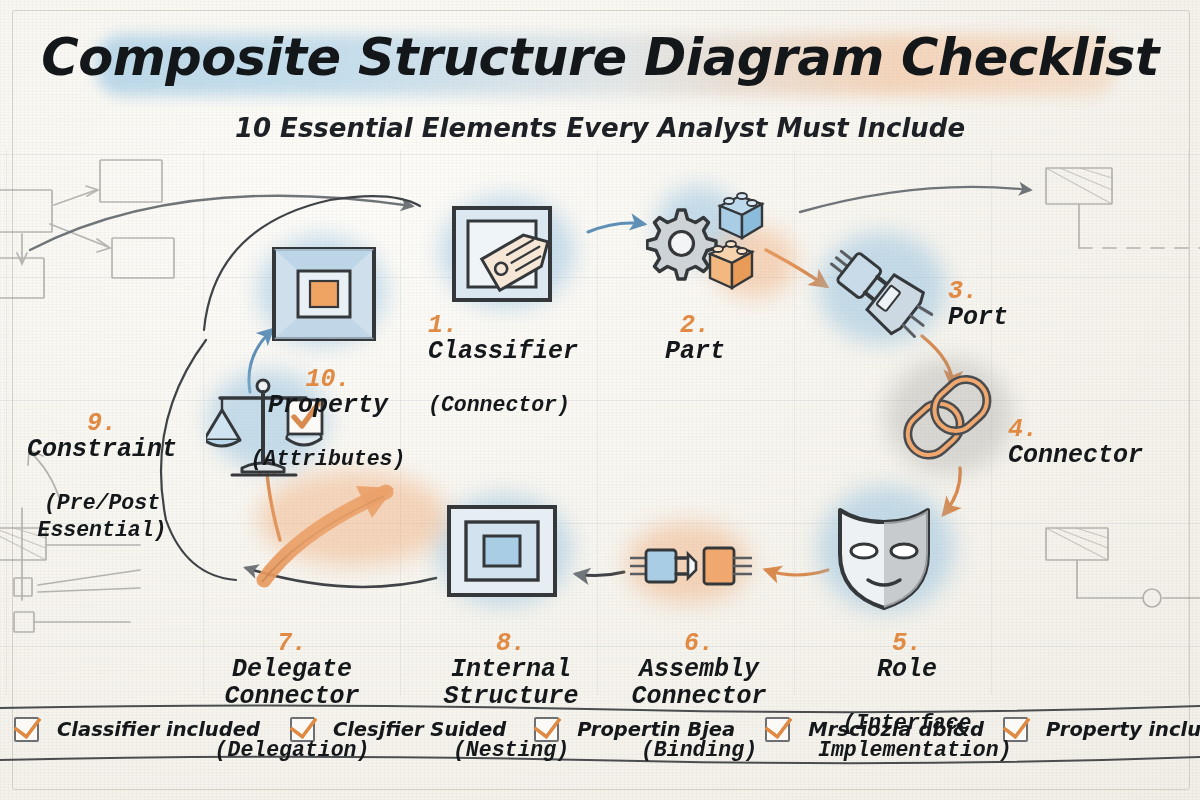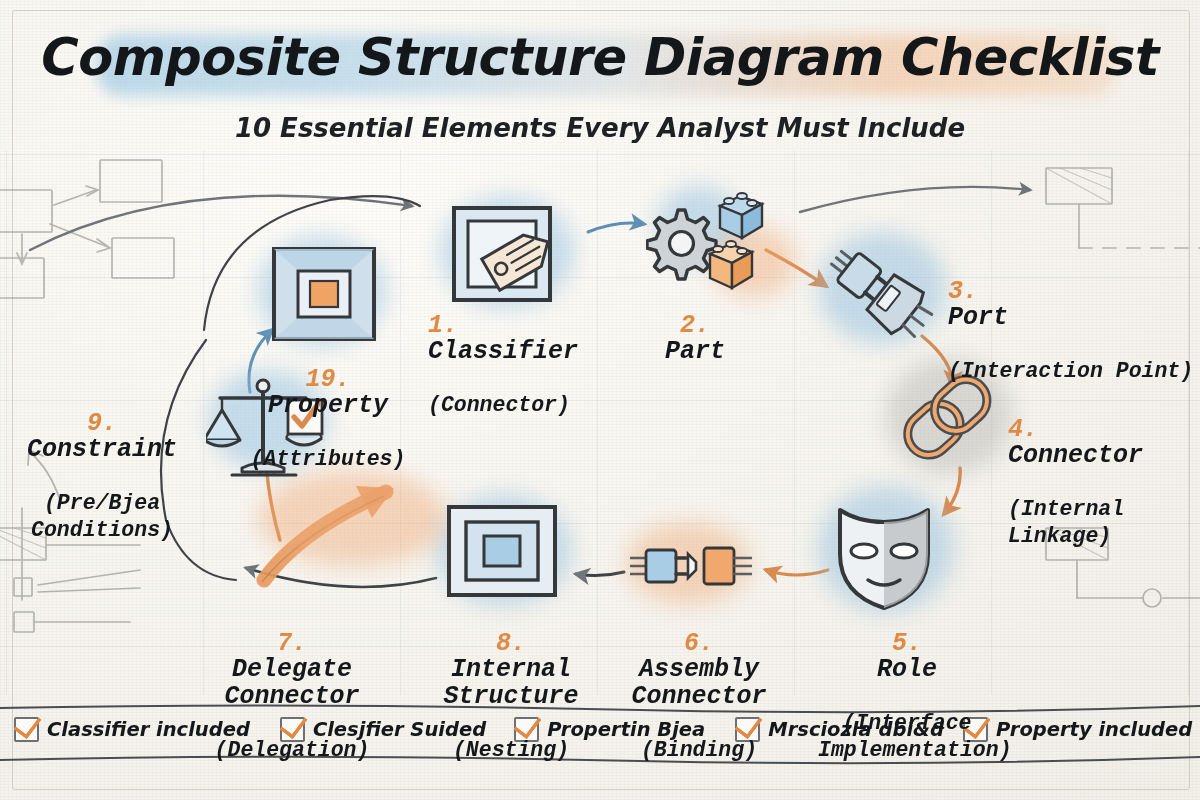--- a/index.html
+++ b/index.html
@@ -372,7 +372,7 @@
   </div>
 
   <div class="label l-center" style="left:248px;top:340px;width:160px;font-size:25px;">
-    <span class="num">19.</span>
+    <span class="num">10.</span>
     <span>Property</span><br>
     <span class="sub">(Attributes)</span>
   </div>

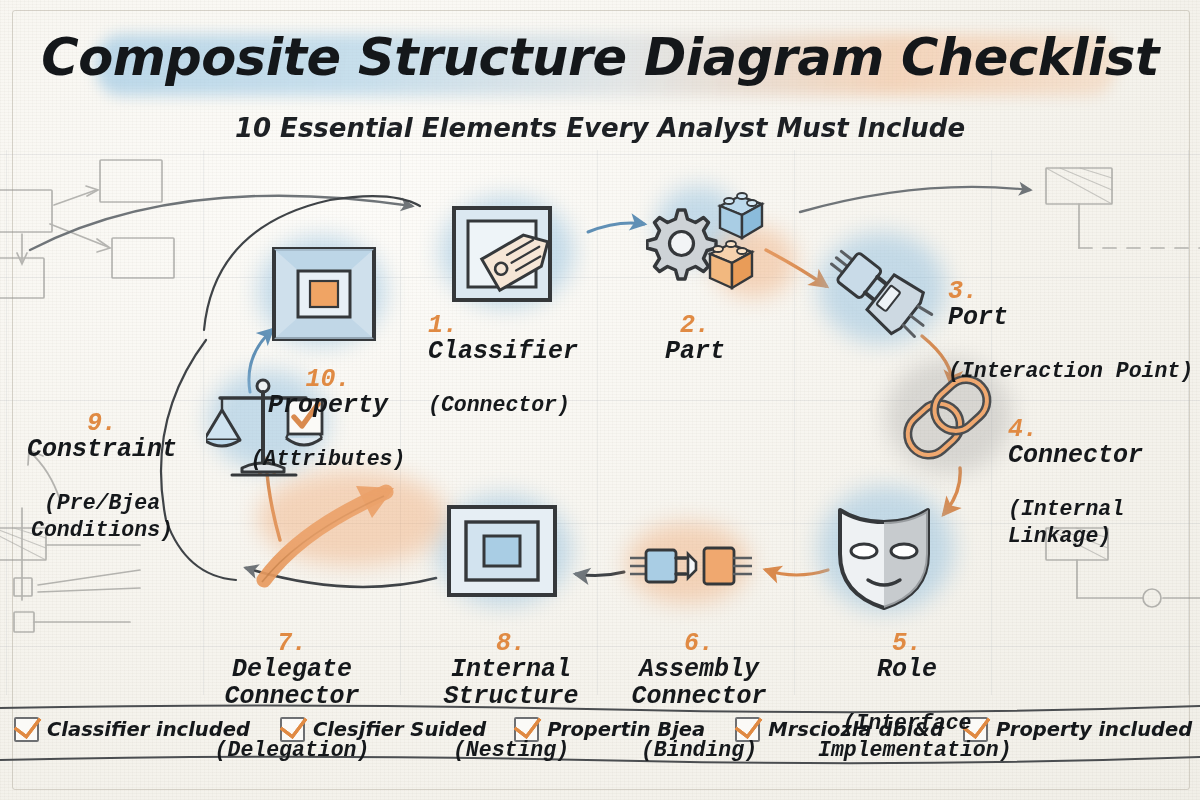--- a/index.html
+++ b/index.html
@@ -332,7 +332,6 @@
   <div class="label l-left" style="left:948px;top:252px;font-size:25px;">
     <span class="num">3.</span>
     <span>Port</span><br>
-    <span class="sub">(Interaction Point)</span>
   </div>
 
   <div class="label l-left" style="left:1008px;top:390px;font-size:25px;">

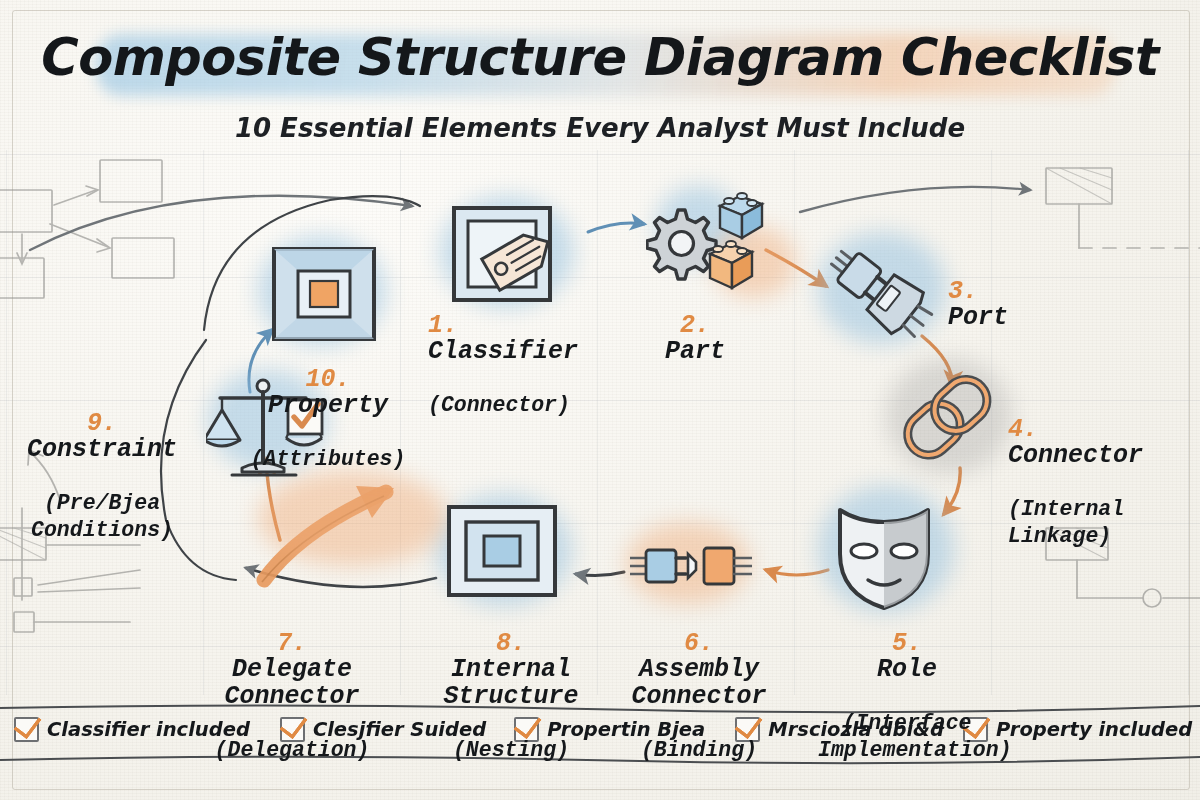--- a/index.html
+++ b/index.html
@@ -367,7 +367,7 @@
   <div class="label l-center" style="left:-8px;top:384px;width:220px;font-size:25px;">
     <span class="num">9.</span>
     <span>Constraint</span><br>
-    <span class="sub">(Pre/Bjea Conditions)</span>
+    <span class="sub">(Pre/Post Essential)</span>
   </div>
 
   <div class="label l-center" style="left:248px;top:340px;width:160px;font-size:25px;">

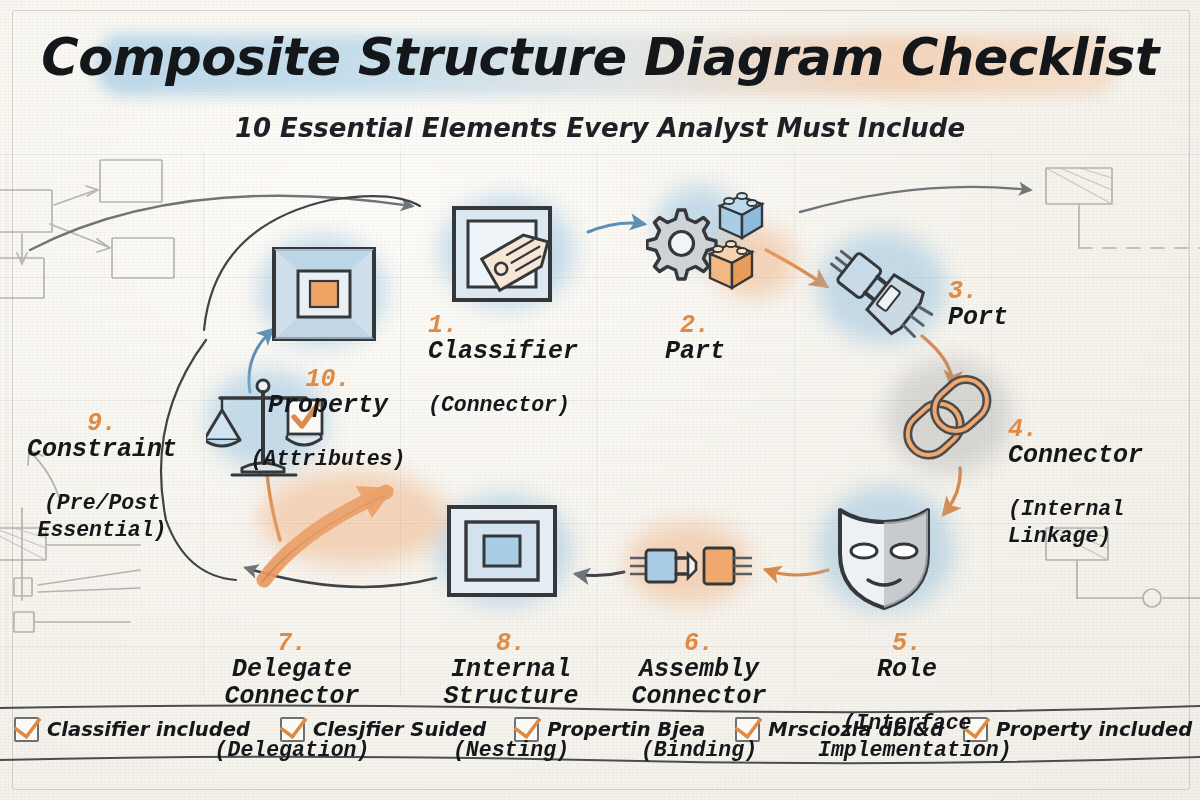--- a/index.html
+++ b/index.html
@@ -337,7 +337,6 @@
   <div class="label l-left" style="left:1008px;top:390px;font-size:25px;">
     <span class="num">4.</span>
     <span>Connector</span><br>
-    <span class="sub">(Internal Linkage)</span>
   </div>
 
   <div class="label l-center" style="left:818px;top:604px;width:178px;font-size:25px;">

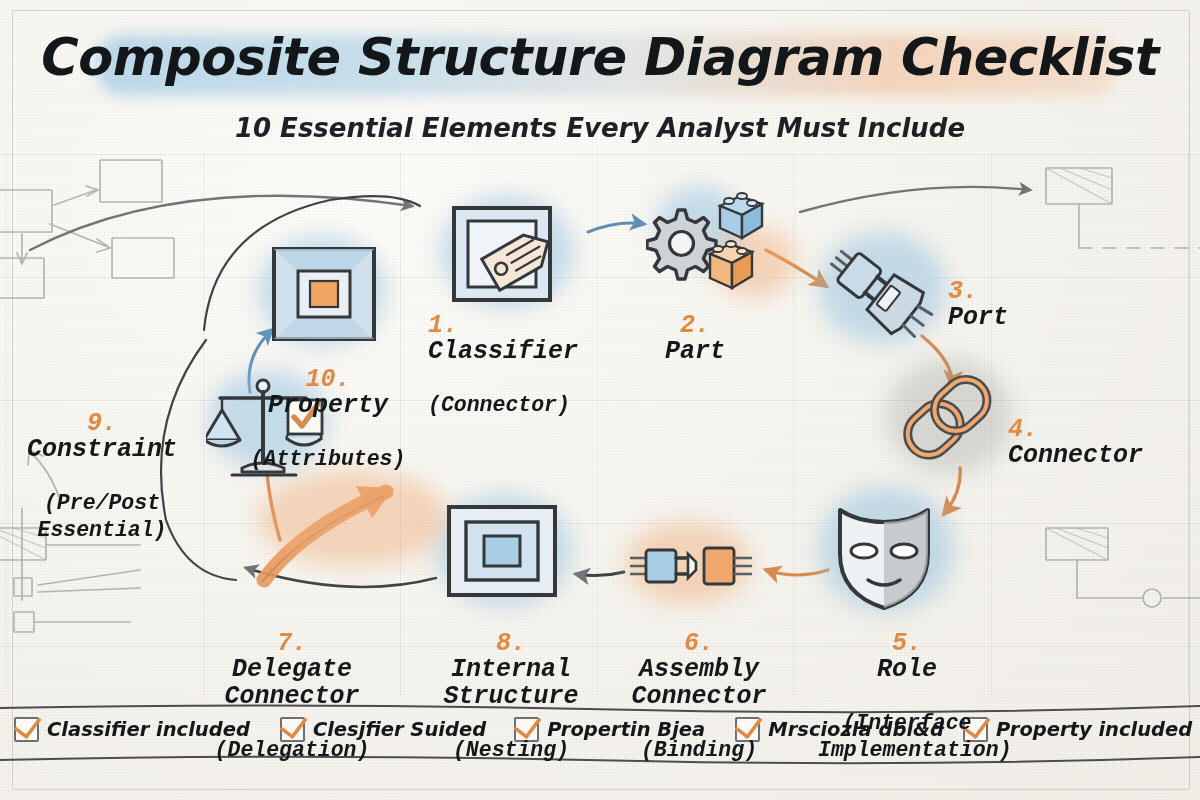--- a/index.html
+++ b/index.html
@@ -87,7 +87,7 @@
     display:flex;align-items:center;
   }
   .chk-item{
-    display:flex;align-items:center;gap:8px;flex:0 0 auto;
+    display:flex;align-items:center;gap:18px;flex:0 0 auto;
     font-family:"DejaVu Sans", sans-serif;
     font-weight:bold;font-style:italic;font-size:19.5px;color:#15181b;white-space:nowrap;
   }

